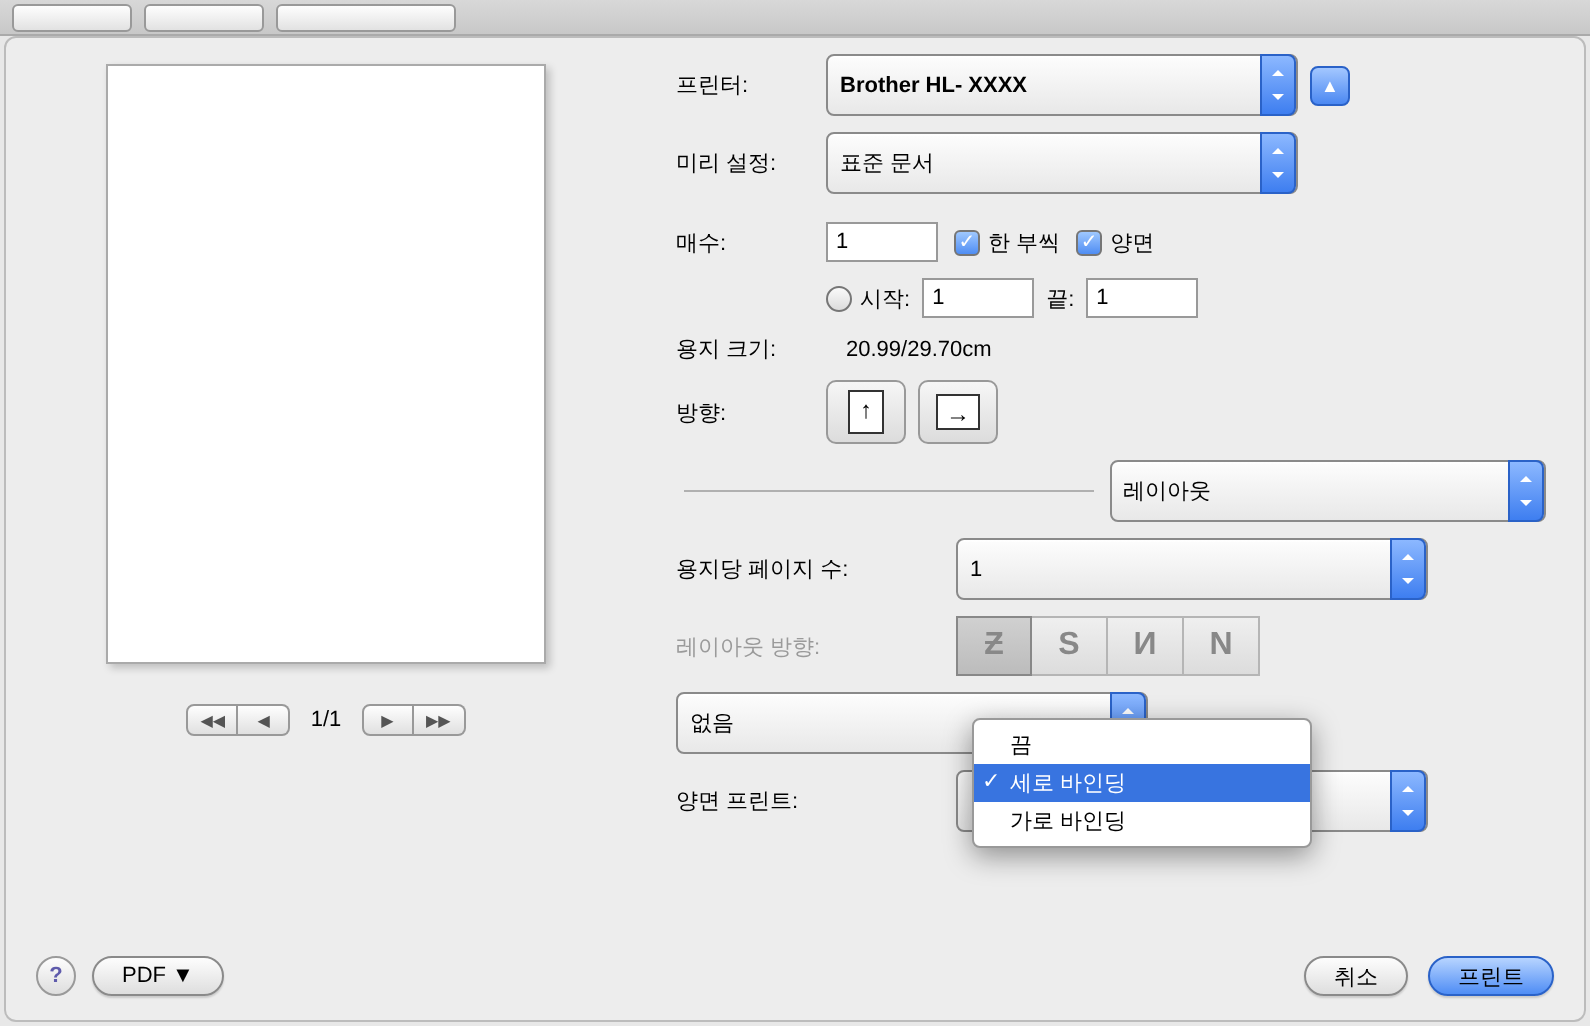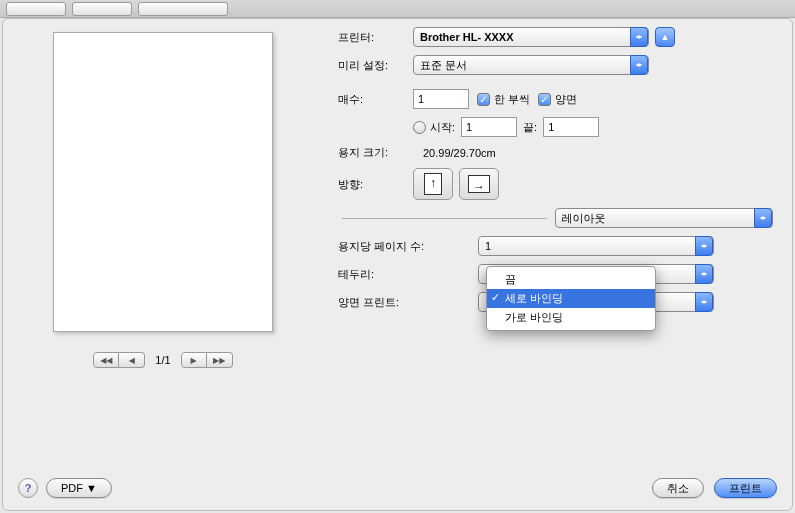--- a/index.html
+++ b/index.html
@@ -19,7 +19,7 @@
     .row { display: flex; align-items: center; margin-bottom: 8px; }
     .label { width: 75px; text-align: left; padding-right: 8px; color: #000; }
     .label.dim { color: #9a9a9a; }
-    .aqua-select { position: relative; flex: 1; max-width: 236px; height: 20px; background: linear-gradient(#fdfdfd,#e8e8e8); border: 1px solid #8a8a8a; border-radius: 4px; display: flex; align-items: center; padding: 0 6px; box-shadow: 0 1px 0 rgba(255,255,255,.7) inset; }
+    .aqua-select { position: relative; flex: 1; max-width: 236px; height: 31px; background: linear-gradient(#fdfdfd,#e8e8e8); border: 1px solid #8a8a8a; border-radius: 4px; display: flex; align-items: center; padding: 0 6px; box-shadow: 0 1px 0 rgba(255,255,255,.7) inset; }
     .aqua-cap { position: absolute; right: 0; top: -1px; bottom: -1px; width: 18px; background: linear-gradient(#8cb8ff,#3e7ef0); border-radius: 0 4px 4px 0; border: 1px solid #2a62c8; }
     .aqua-cap::before { content:""; position:absolute; left:5px; top:4px; border:3px solid transparent; border-bottom-color:#fff; }
     .aqua-cap::after { content:""; position:absolute; left:5px; bottom:4px; border:3px solid transparent; border-top-color:#fff; }

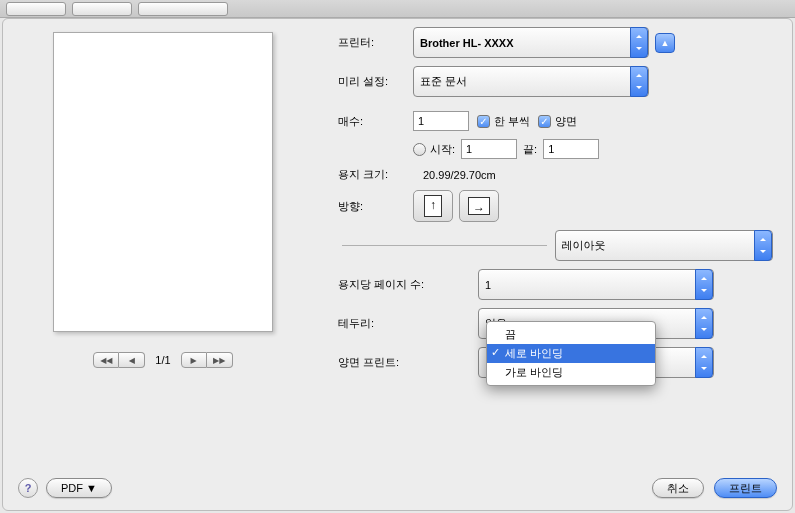--- a/index.html
+++ b/index.html
@@ -151,6 +151,15 @@
         </div>
       </div>
 
+      <div class="row indent">
+        <div class="label dim">레이아웃 방향:</div>
+        <div style="display:flex">
+          <div class="layout-dir-btn sel">Ƶ</div>
+          <div class="layout-dir-btn">S</div>
+          <div class="layout-dir-btn">И</div>
+          <div class="layout-dir-btn">N</div>
+        </div>
+      </div>
 
       <div class="row indent" style="position:relative">
         <div class="label">테두리:</div>

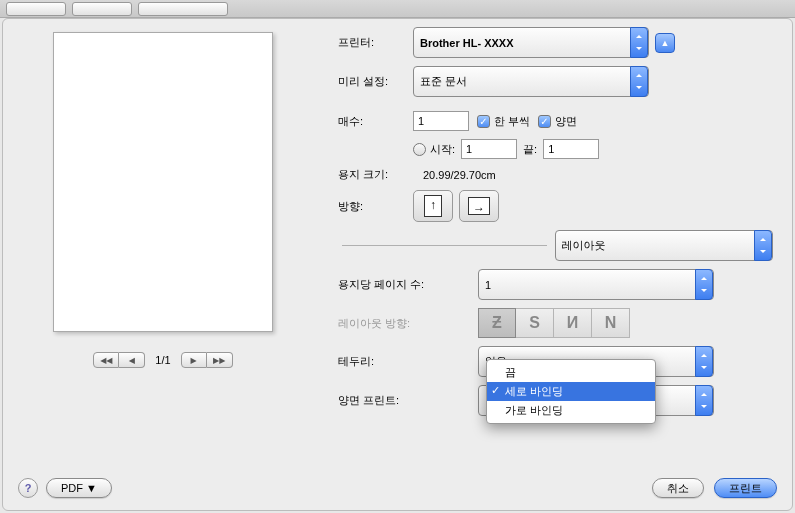--- a/index.html
+++ b/index.html
@@ -162,7 +162,6 @@
       </div>
 
       <div class="row indent" style="position:relative">
-        <div class="label">테두리:</div>
         <div class="aqua-select num-select">
           <span>없음</span>
           <div class="aqua-cap"></div>

